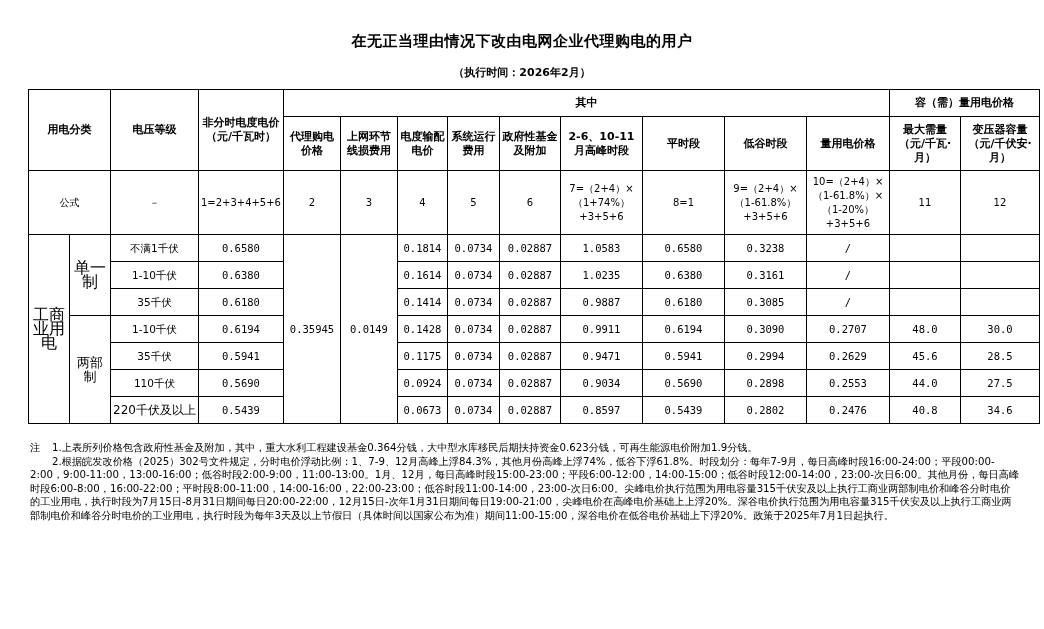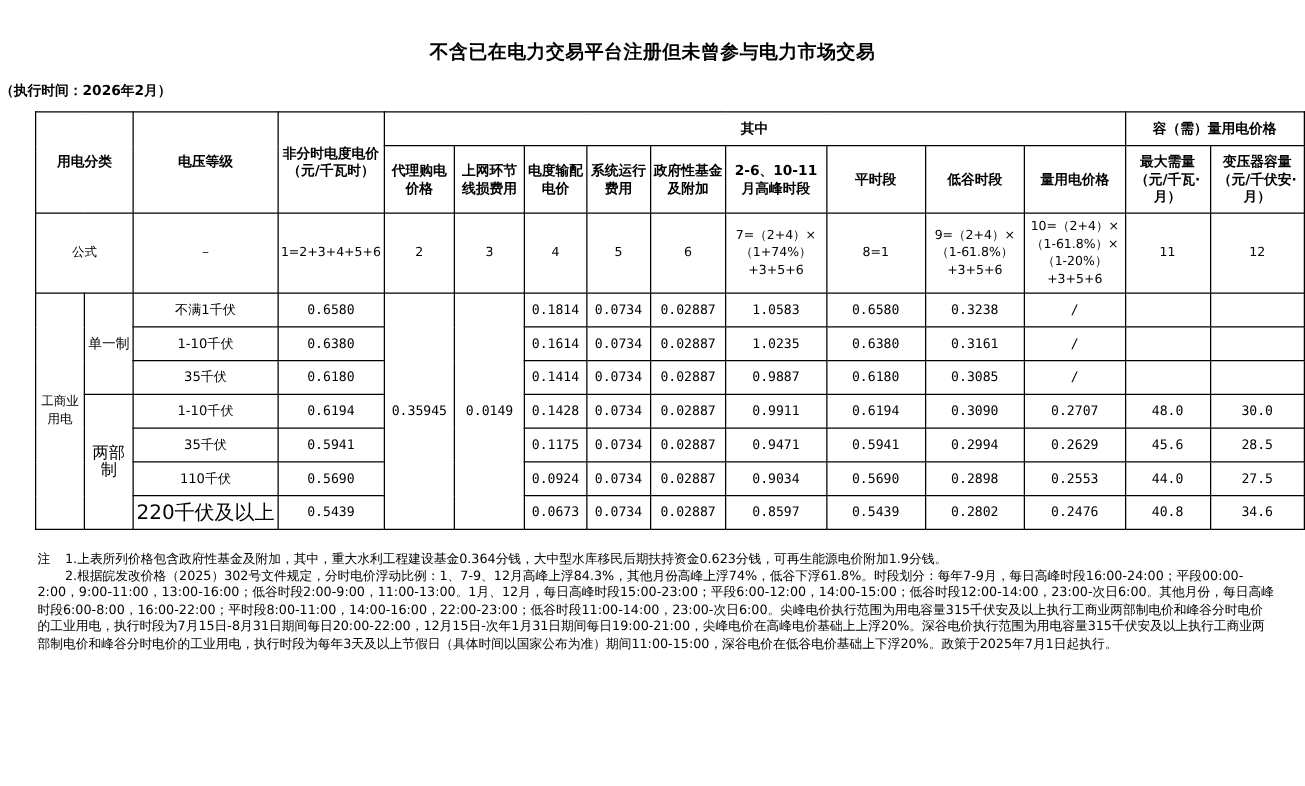--- a/index.html
+++ b/index.html
@@ -24,7 +24,7 @@
 </head>
 <body>
 
-<div class="title">不含已在电力交易平台注册但未曾参与电力市场交易</div>
+<div class="title">在无正当理由情况下改由电网企业代理购电的用户</div>
 <div class="subtitle">（执行时间：2026年2月）</div>
 
 <table class="price">

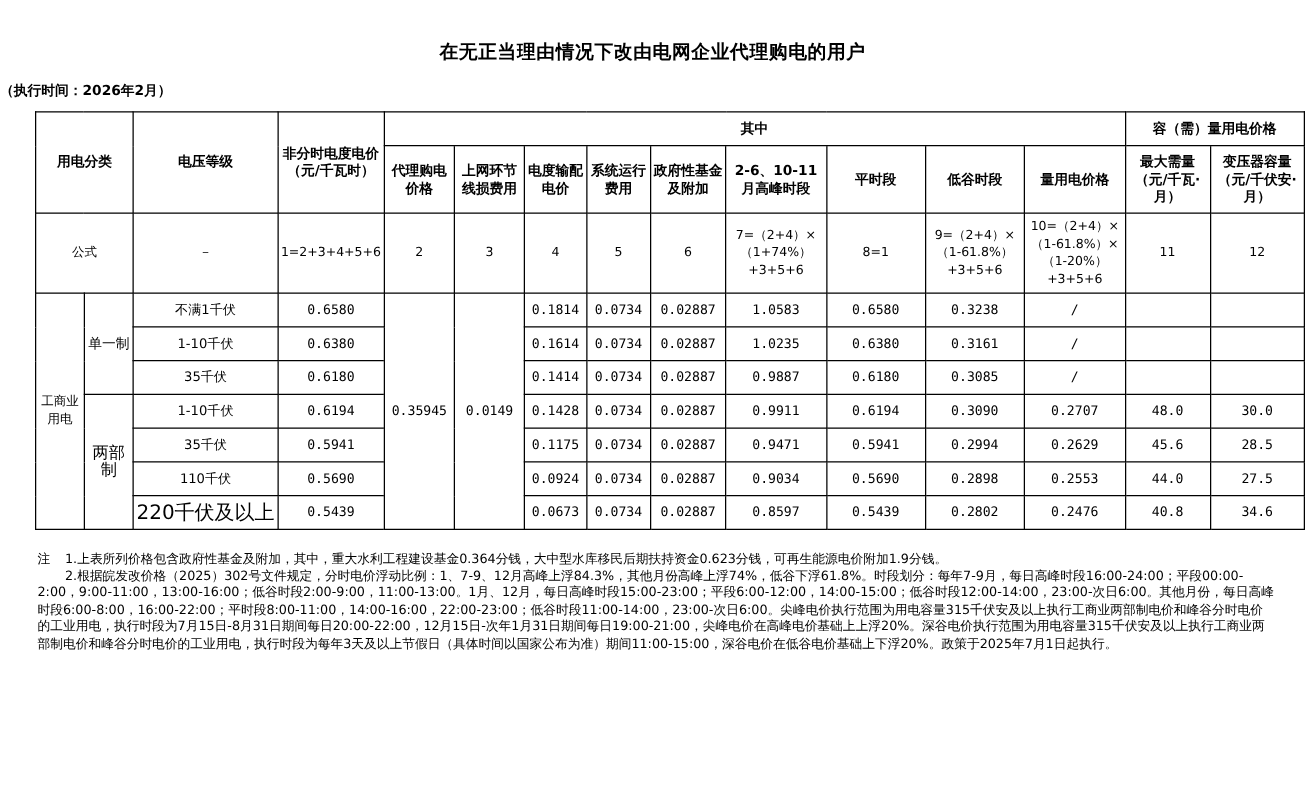--- a/index.html
+++ b/index.html
@@ -7,7 +7,7 @@
          font-family: "DejaVu Sans", "Liberation Sans", sans-serif; color: #000; }
   .title { position: absolute; left: 0; top: 32px; width: 1044px; text-align: center;
            font-size: 15px; font-weight: bold; letter-spacing: 0.5px; }
-  .subtitle { position: absolute; left: 0; top: 65px; width: 1044px; 
+  .subtitle { position: absolute; left: 0; top: 65px; width: 1044px; text-align: center;
               font-size: 11px; font-weight: bold; }
   table.price { position: absolute; left: 28px; top: 89px; border-collapse: collapse;
                 table-layout: fixed; font-size: 10.5px; }

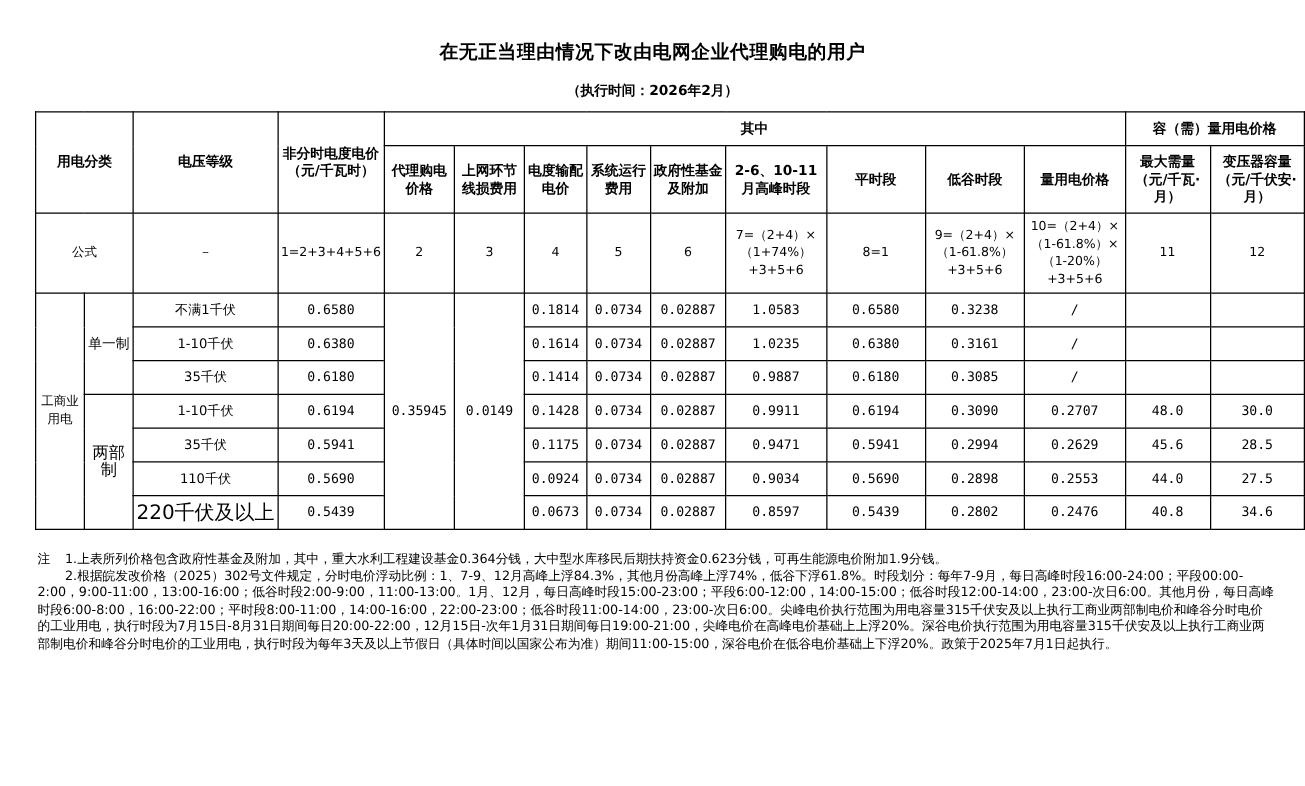--- a/index.html
+++ b/index.html
@@ -85,7 +85,7 @@
 
   <tr style="height:27px">
     <td rowspan="7" style="font-size:10px;padding:0 1px;margin-top:48px;">工商业用电</td>
-    <td rowspan="3" style="font-size:11px;">单一制</td>
+    <td rowspan="3" style="font-size:16px;">单一制</td>
     <td>不满1千伏</td>
     <td class="num">0.6580</td>
     <td rowspan="7" class="num">0.35945</td>

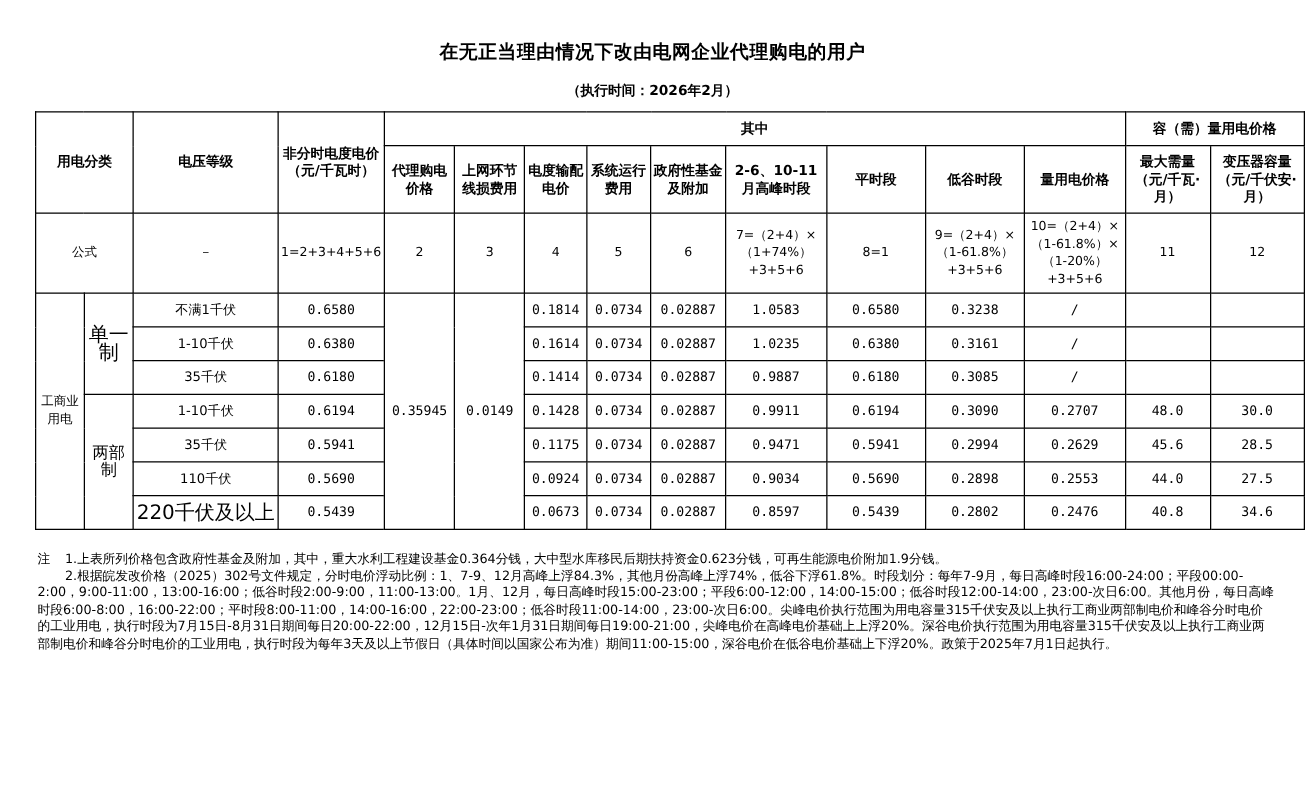--- a/index.html
+++ b/index.html
@@ -84,7 +84,7 @@
   </tr>
 
   <tr style="height:27px">
-    <td rowspan="7" style="font-size:10px;padding:0 1px;margin-top:48px;">工商业用电</td>
+    <td rowspan="7" style="font-size:16px;padding:0 1px;margin-top:48px;">工商业用电</td>
     <td rowspan="3" style="font-size:16px;">单一制</td>
     <td>不满1千伏</td>
     <td class="num">0.6580</td>

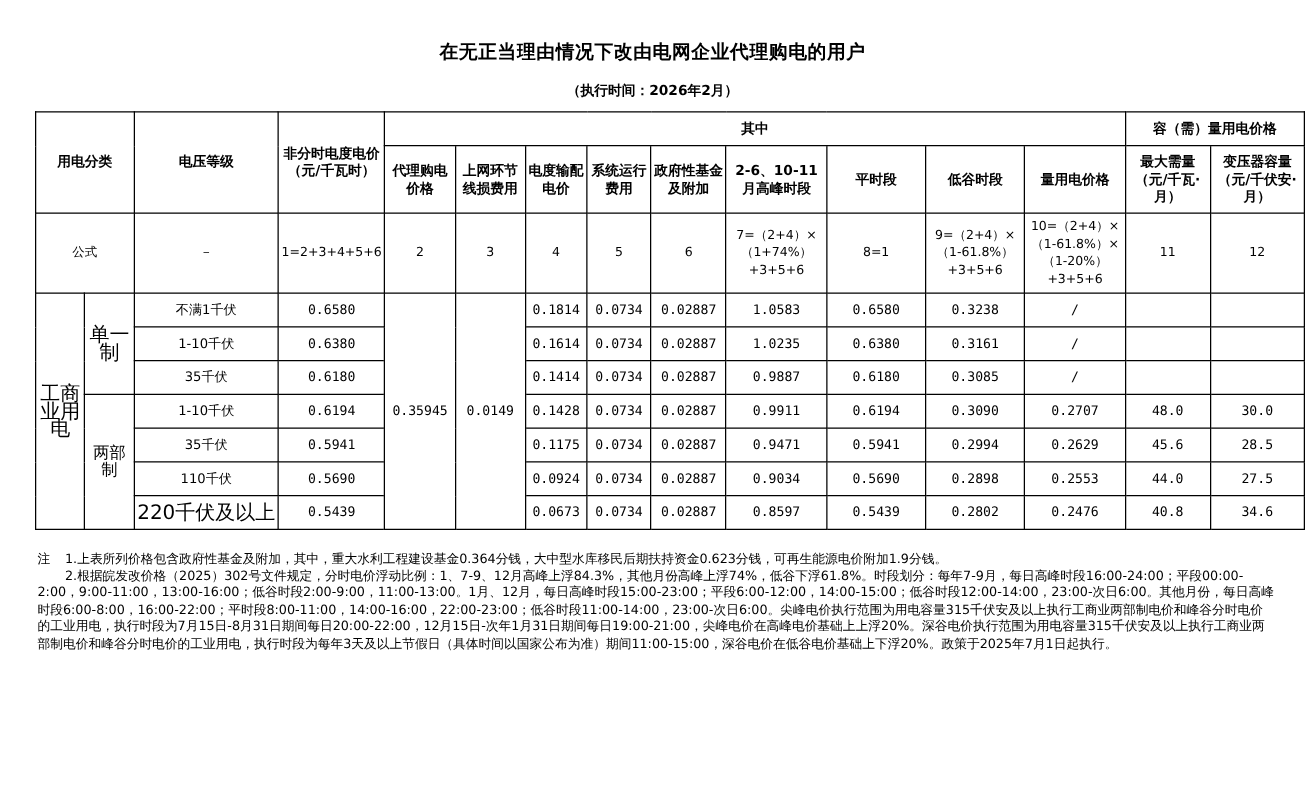--- a/index.html
+++ b/index.html
@@ -173,7 +173,7 @@
   </tr>
 
   <tr style="height:27px">
-    <td style="font-size:16px;white-space:nowrap;">220千伏及以上</td>
+    <td style="font-size:12px;white-space:nowrap;">220千伏及以上</td>
     <td class="num">0.5439</td>
     <td class="num">0.0673</td>
     <td class="num">0.0734</td>

